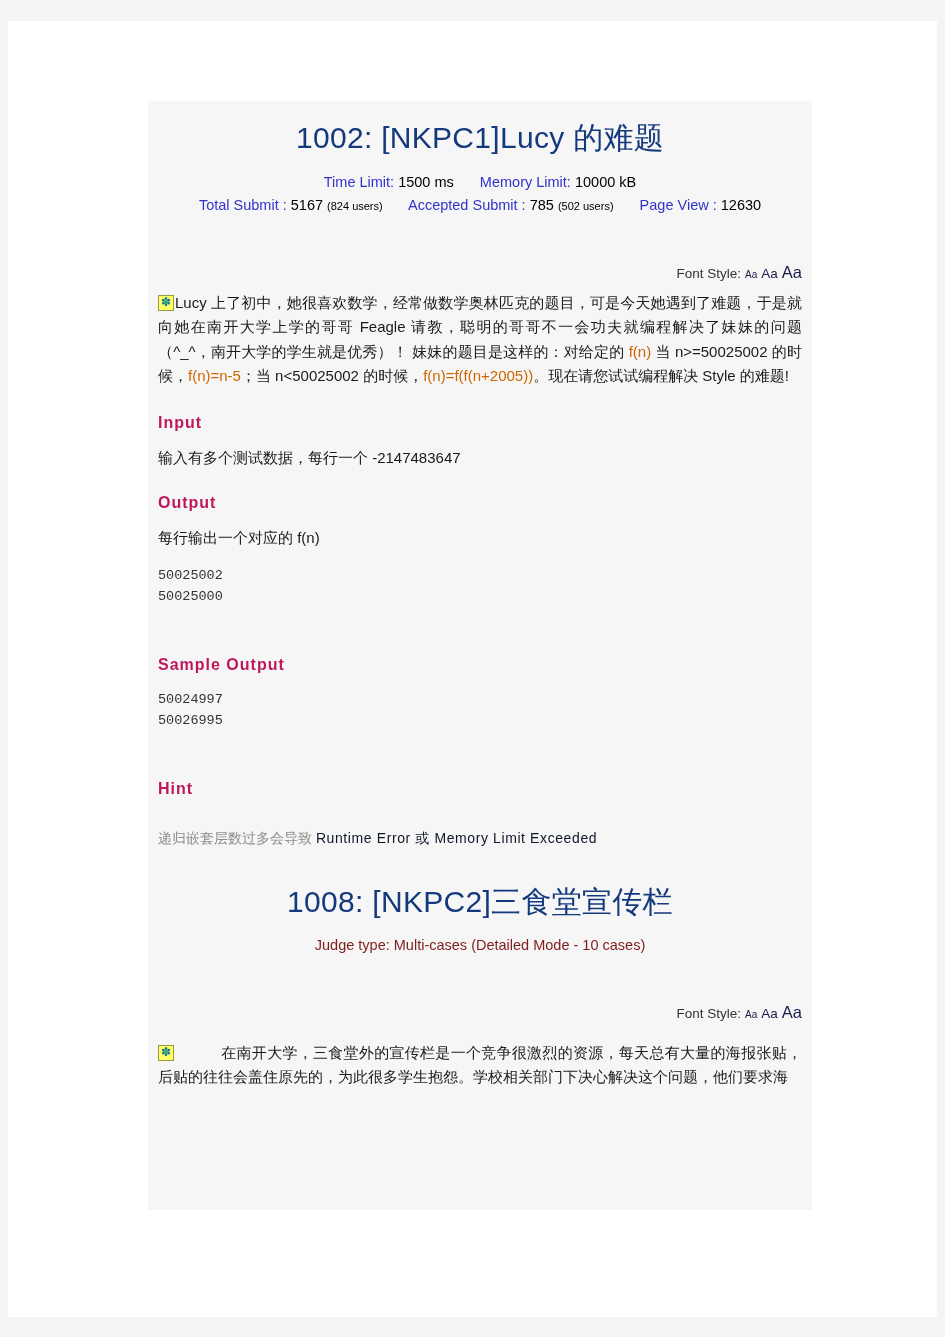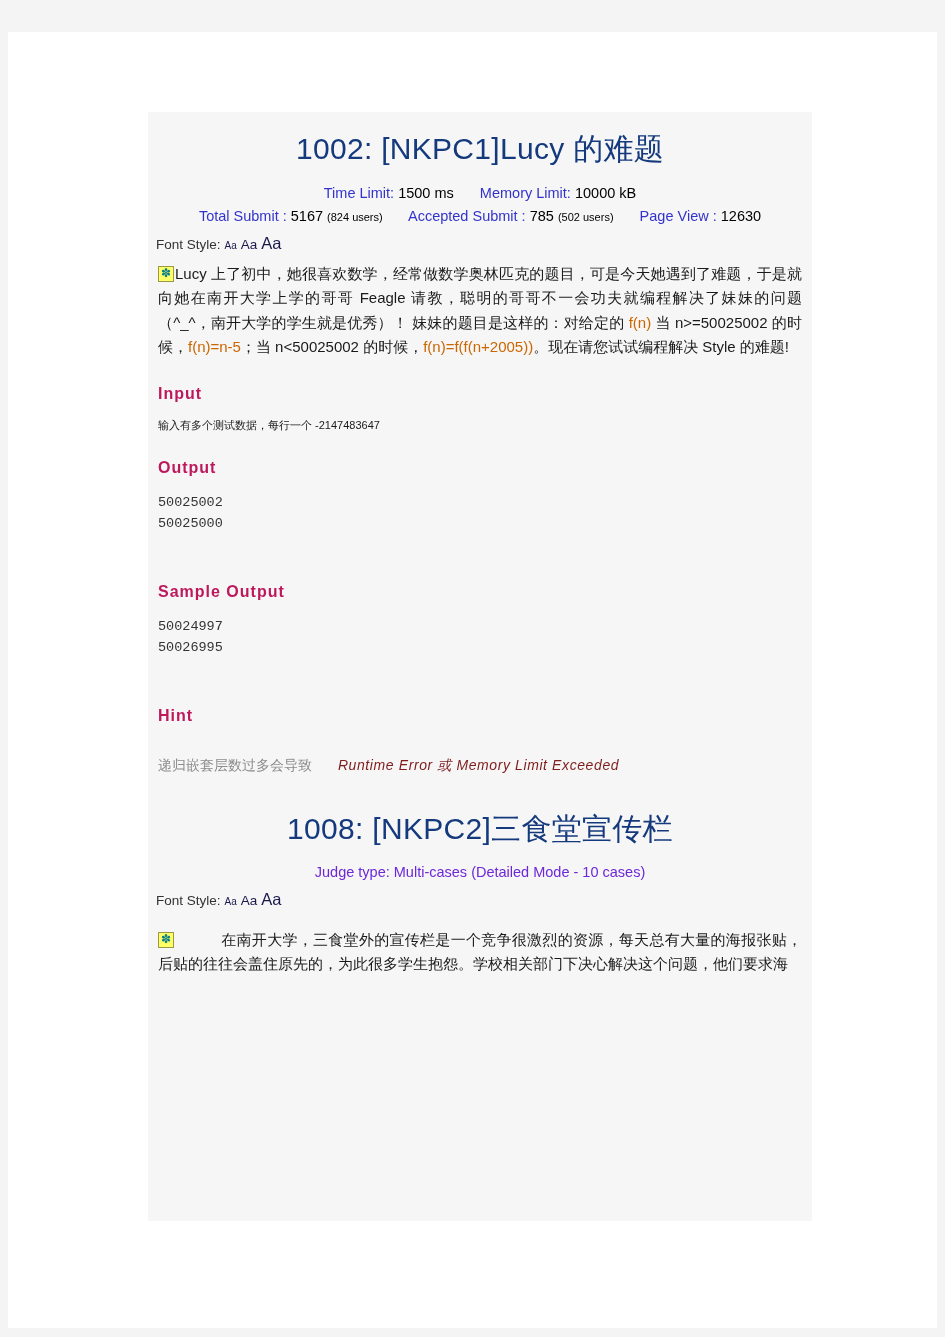--- a/index.html
+++ b/index.html
@@ -17,7 +17,7 @@
   .page-sheet {
     position: absolute;
     left: 8px;
-    top: 32px;
+    top: 21px;
     width: 929px;
     height: 1296px;
     background: #ffffff;

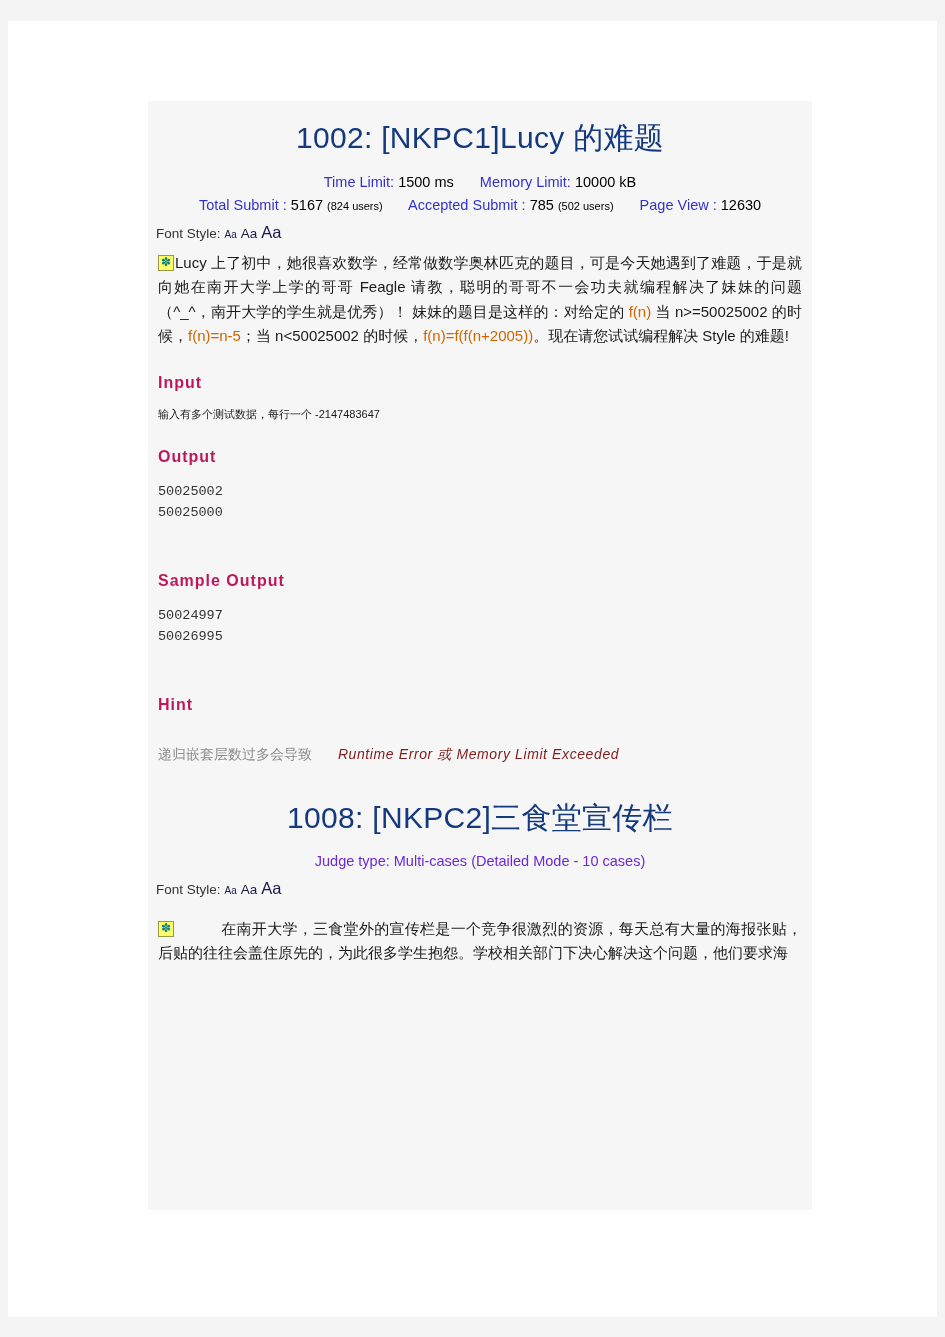--- a/index.html
+++ b/index.html
@@ -75,11 +75,12 @@
     line-height: 1.65;
   }
   .font-style-bar {
-    text-align: left;
+    text-align: right;
     padding: 2px 2px 0 0;
     color: #333333;
     font-size: 13.5px;
     line-height: 1.5;
+    margin-top: 40px;
   }
   .font-style-label { color: #333333; }
   .fs-opt {

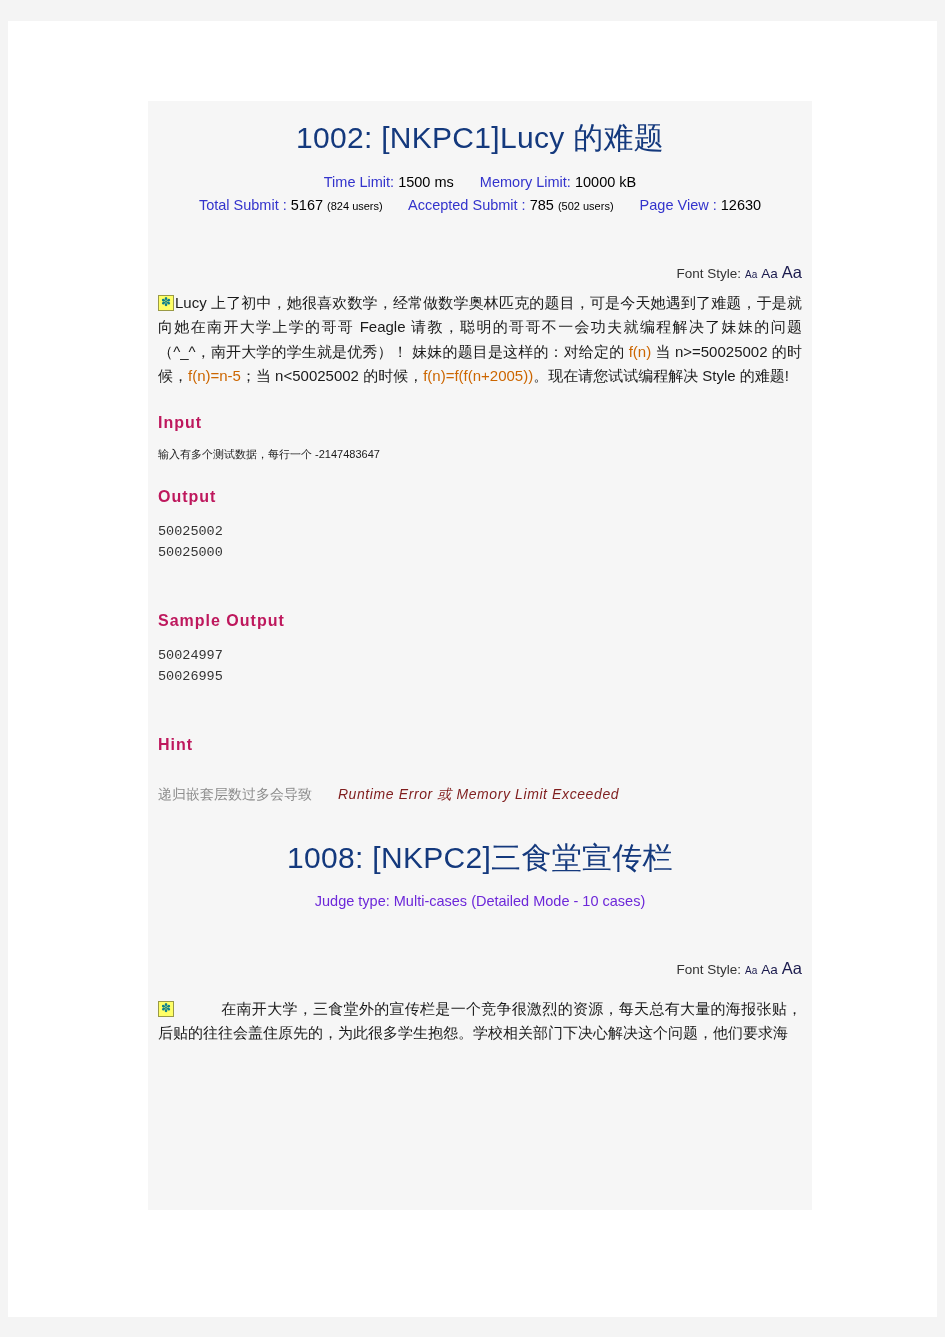--- a/index.html
+++ b/index.html
@@ -136,7 +136,7 @@
     letter-spacing: 1px;
   }
   .section-body {
-    font-size: 11px;
+    font-size: 15px;
     line-height: 1.6;
     color: #1a1a1a;
     margin: 0;

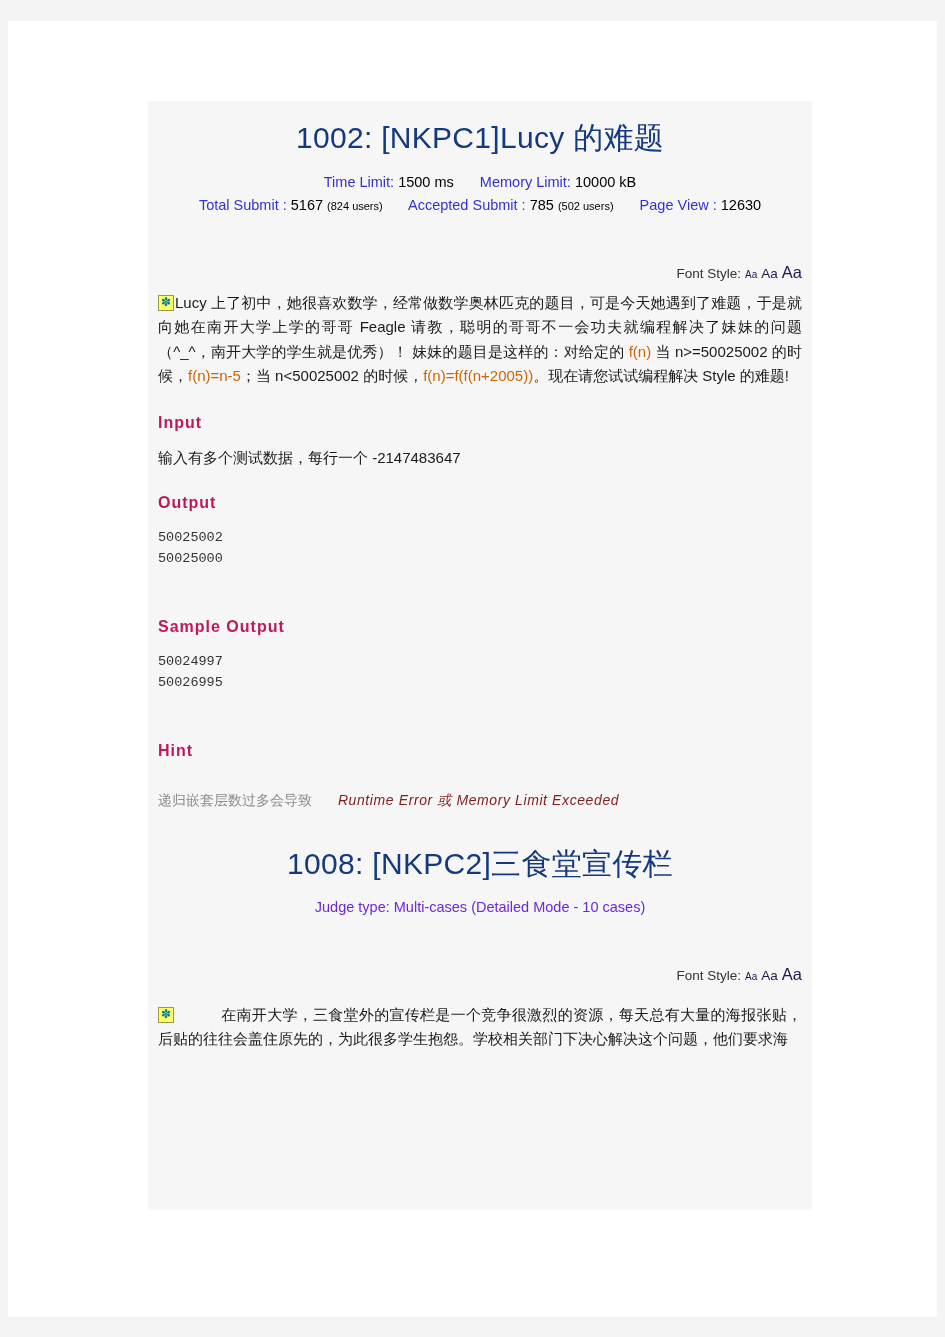--- a/index.html
+++ b/index.html
@@ -208,6 +208,7 @@
       <p class="section-body">输入有多个测试数据，每行一个 -2147483647</p>
 
       <h2 class="section-head">Output</h2>
+      <p class="section-body">每行输出一个对应的 f(n)</p>
 
       <pre class="sample-block">50025002
 50025000</pre>

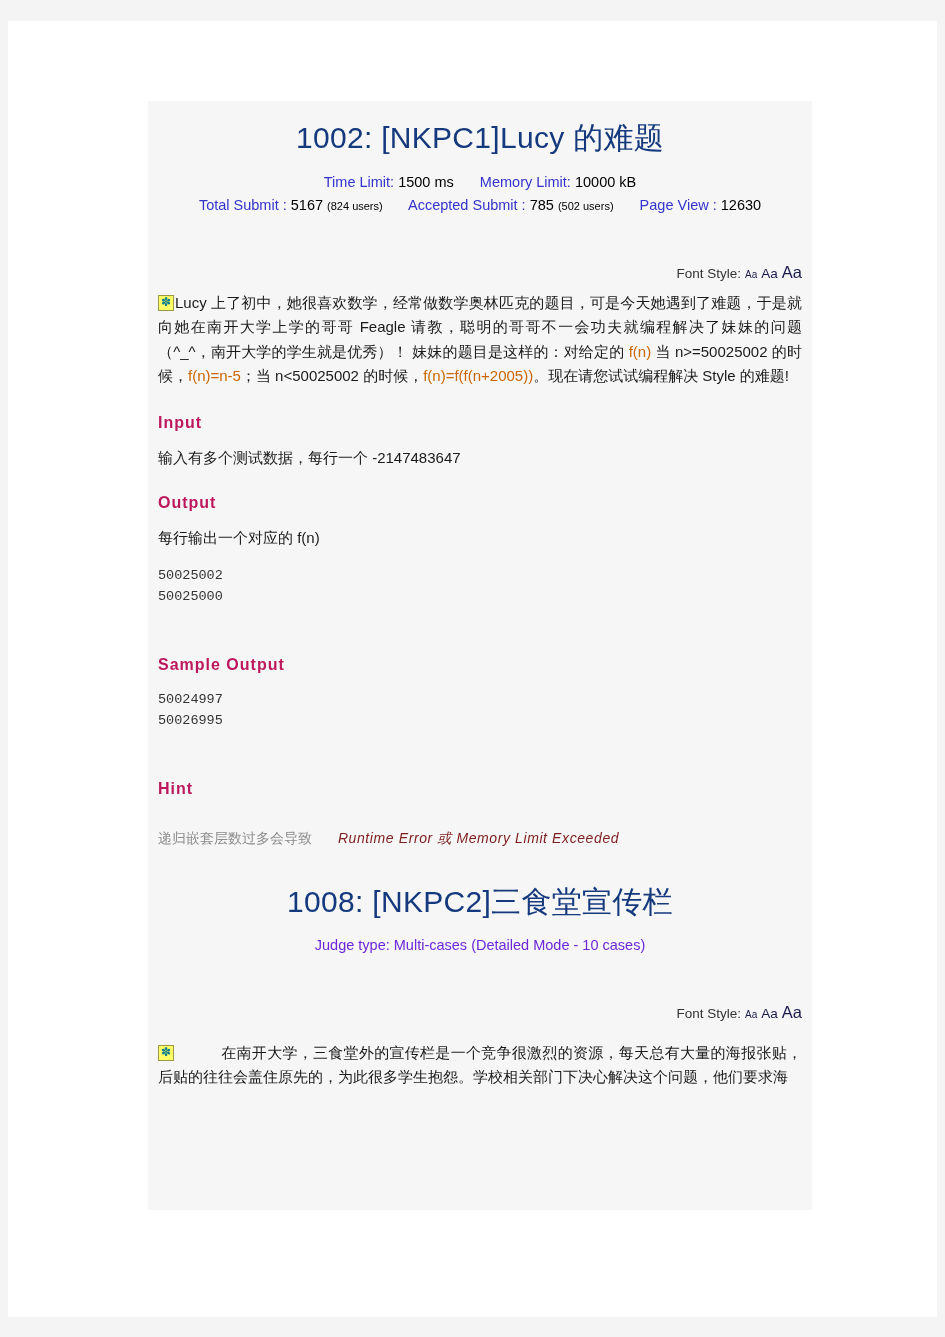--- a/index.html
+++ b/index.html
@@ -158,10 +158,8 @@
   }
   .hint-plain { color: #8c8c8c; }
   .hint-em {
-    color: #7f1d1d;
-    font-style: italic;
+    color: #0f172a;
     letter-spacing: 0.6px;
-    margin-left: 22px;
   }
 </style>
 </head>

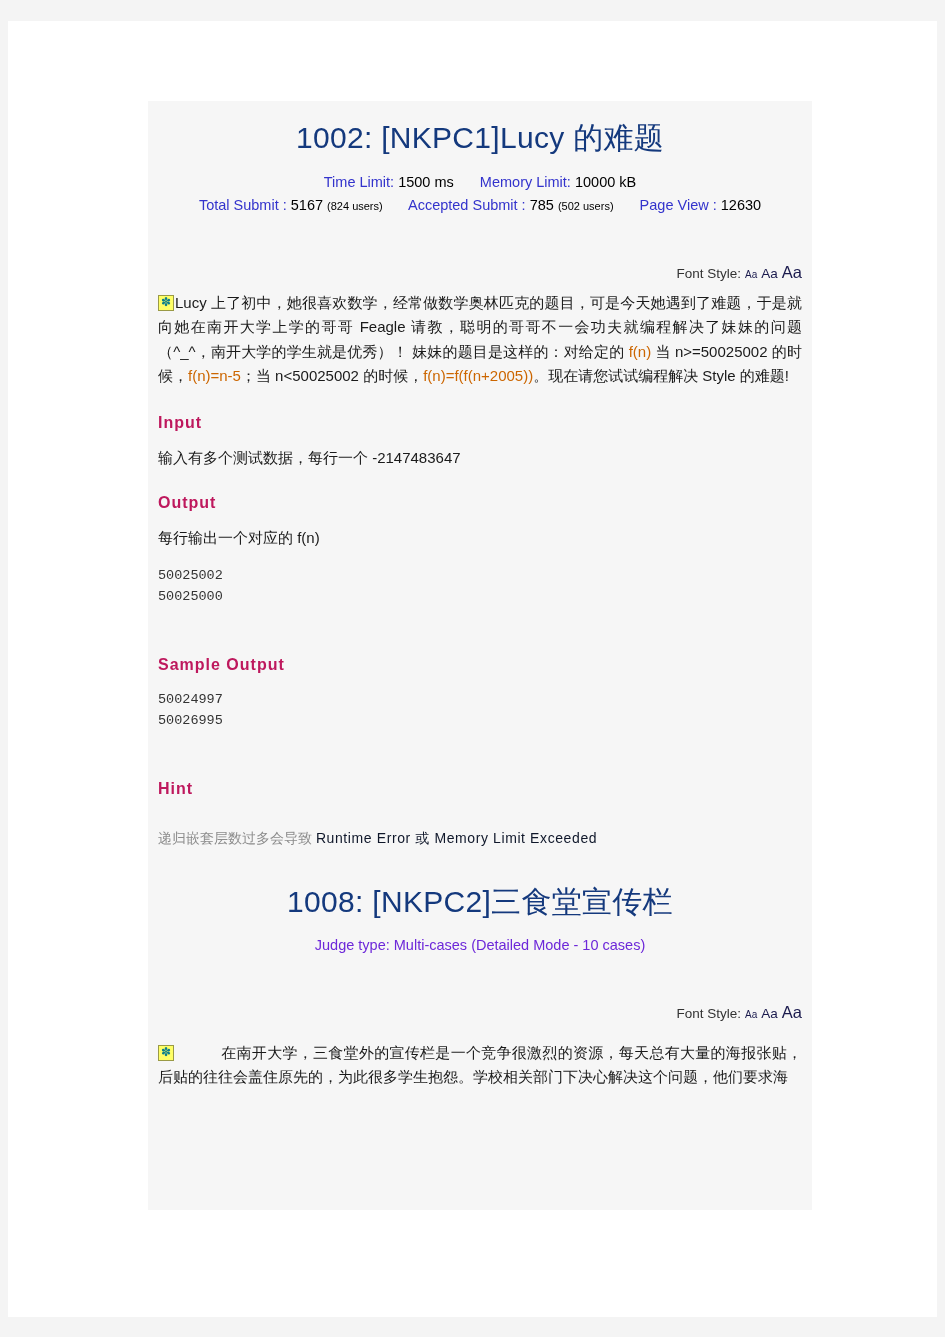--- a/index.html
+++ b/index.html
@@ -70,7 +70,7 @@
     font-size: 11px;
   }
   .judge-type {
-    color: #6d28d9;
+    color: #7f1d1d;
     font-size: 14.5px;
     line-height: 1.65;
   }

